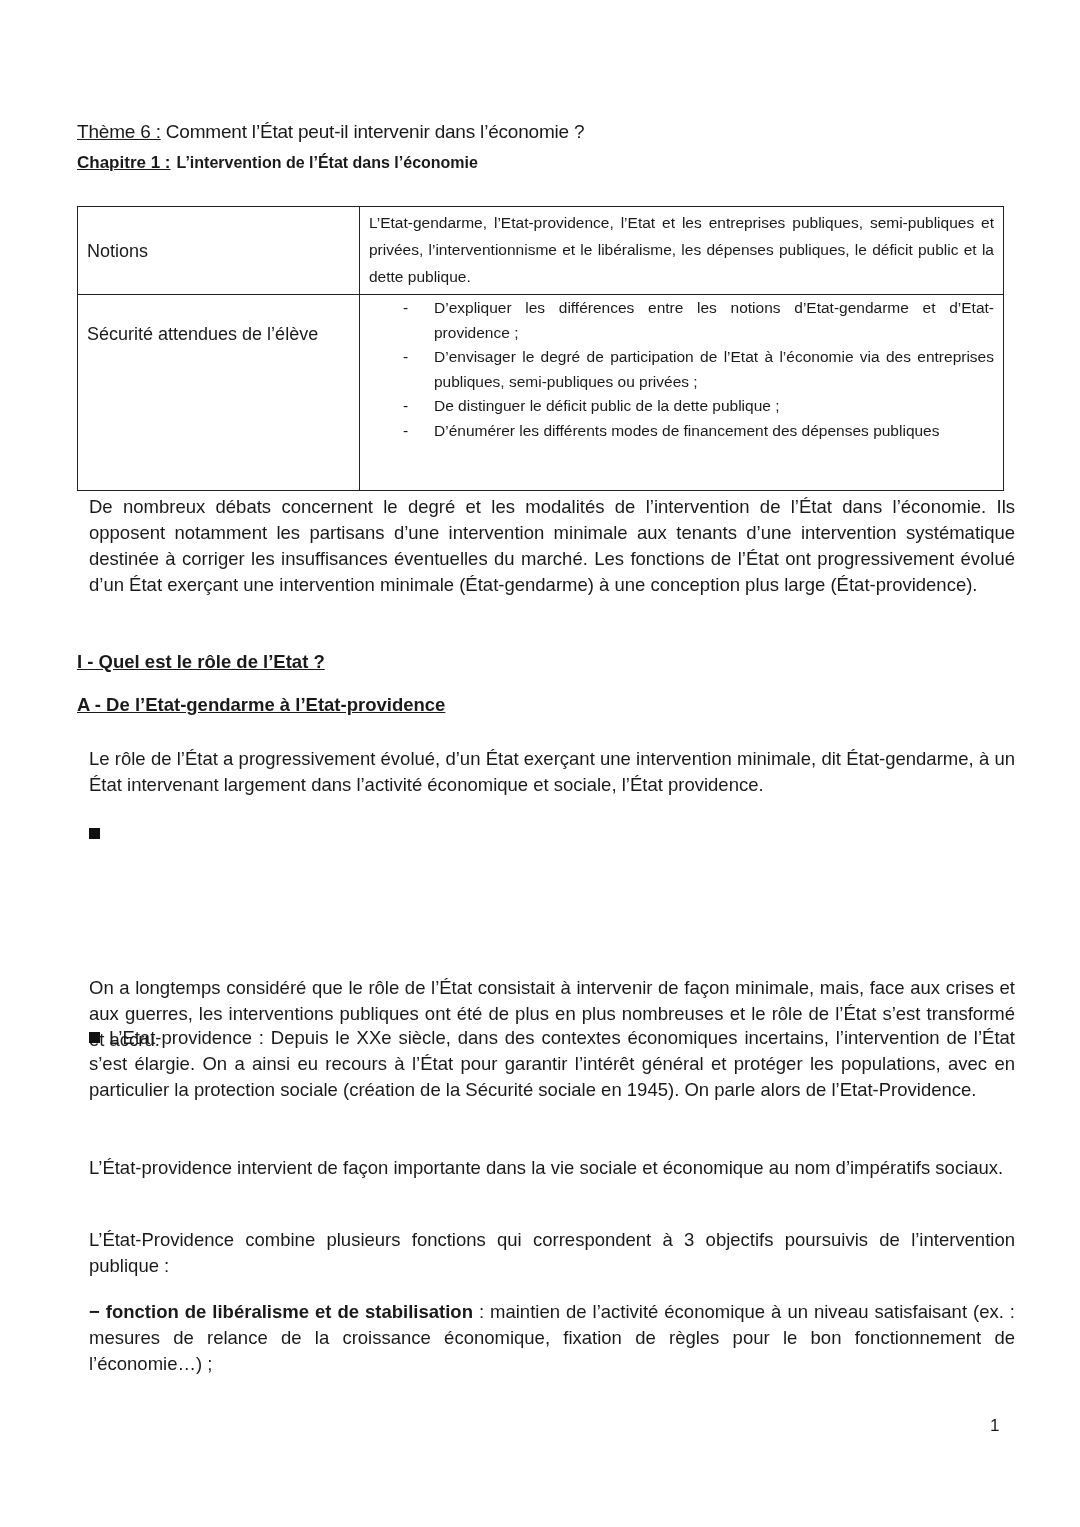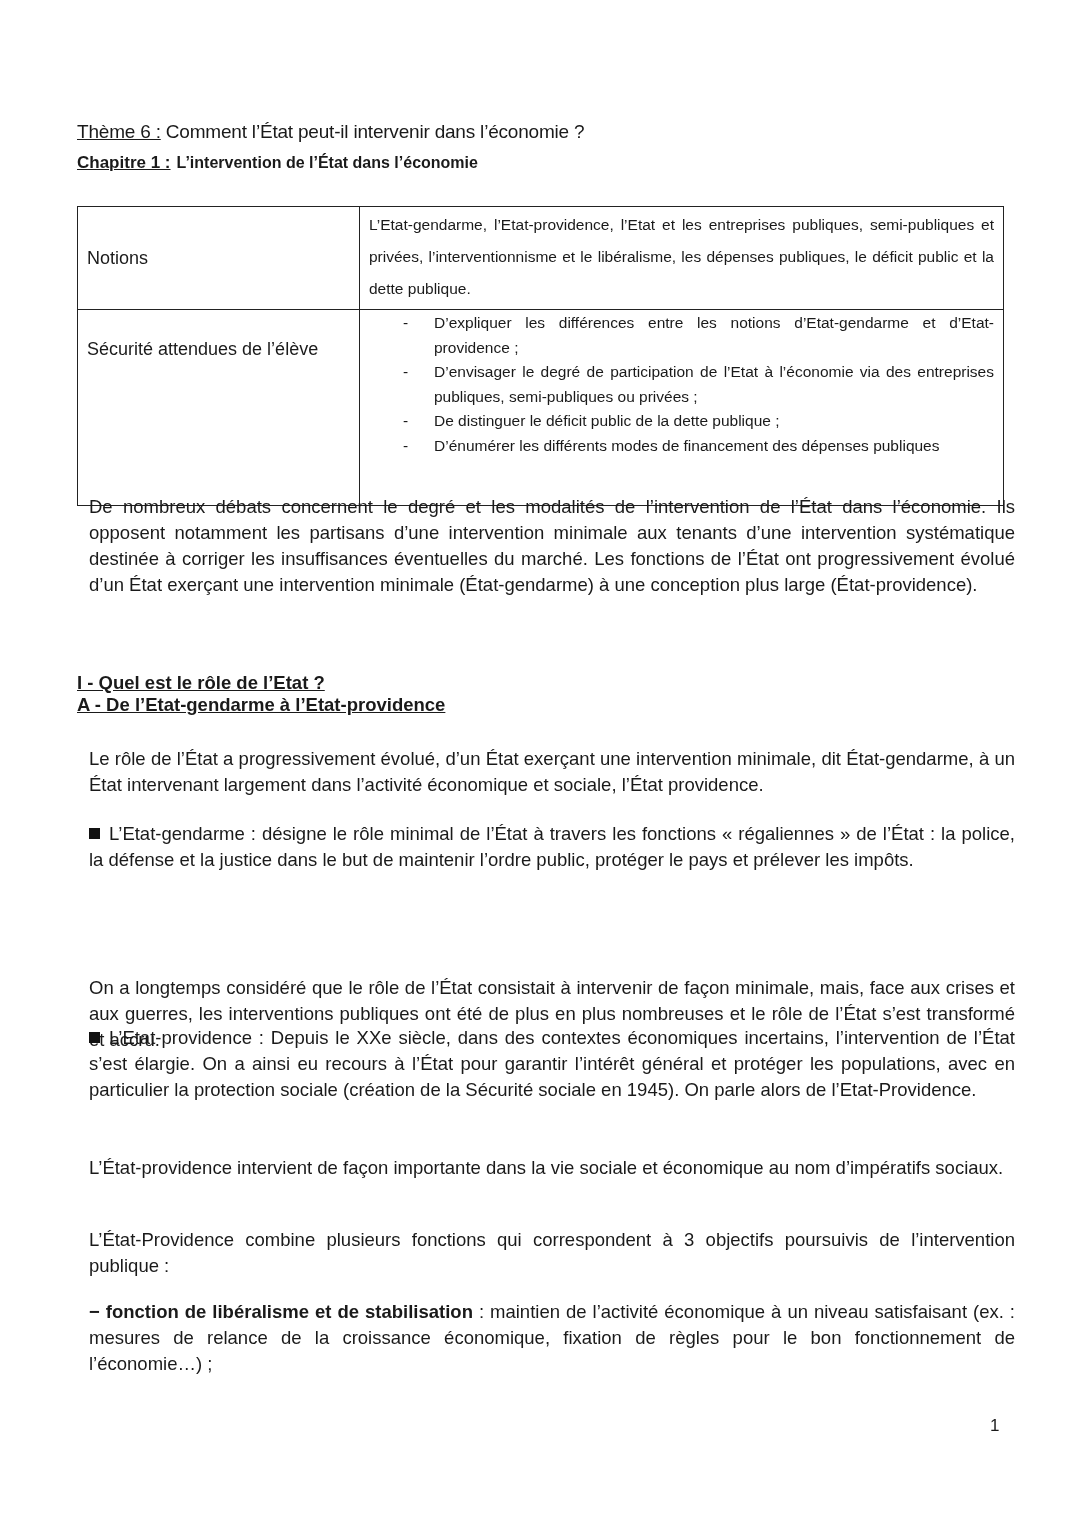--- a/index.html
+++ b/index.html
@@ -65,7 +65,7 @@
     .cell-notions {
       padding: 2px 9px 4px 9px !important;
       text-align: justify;
-      line-height: 32px;
+      line-height: 27px;
       height: 77px;
     }
     .cell-capacities {

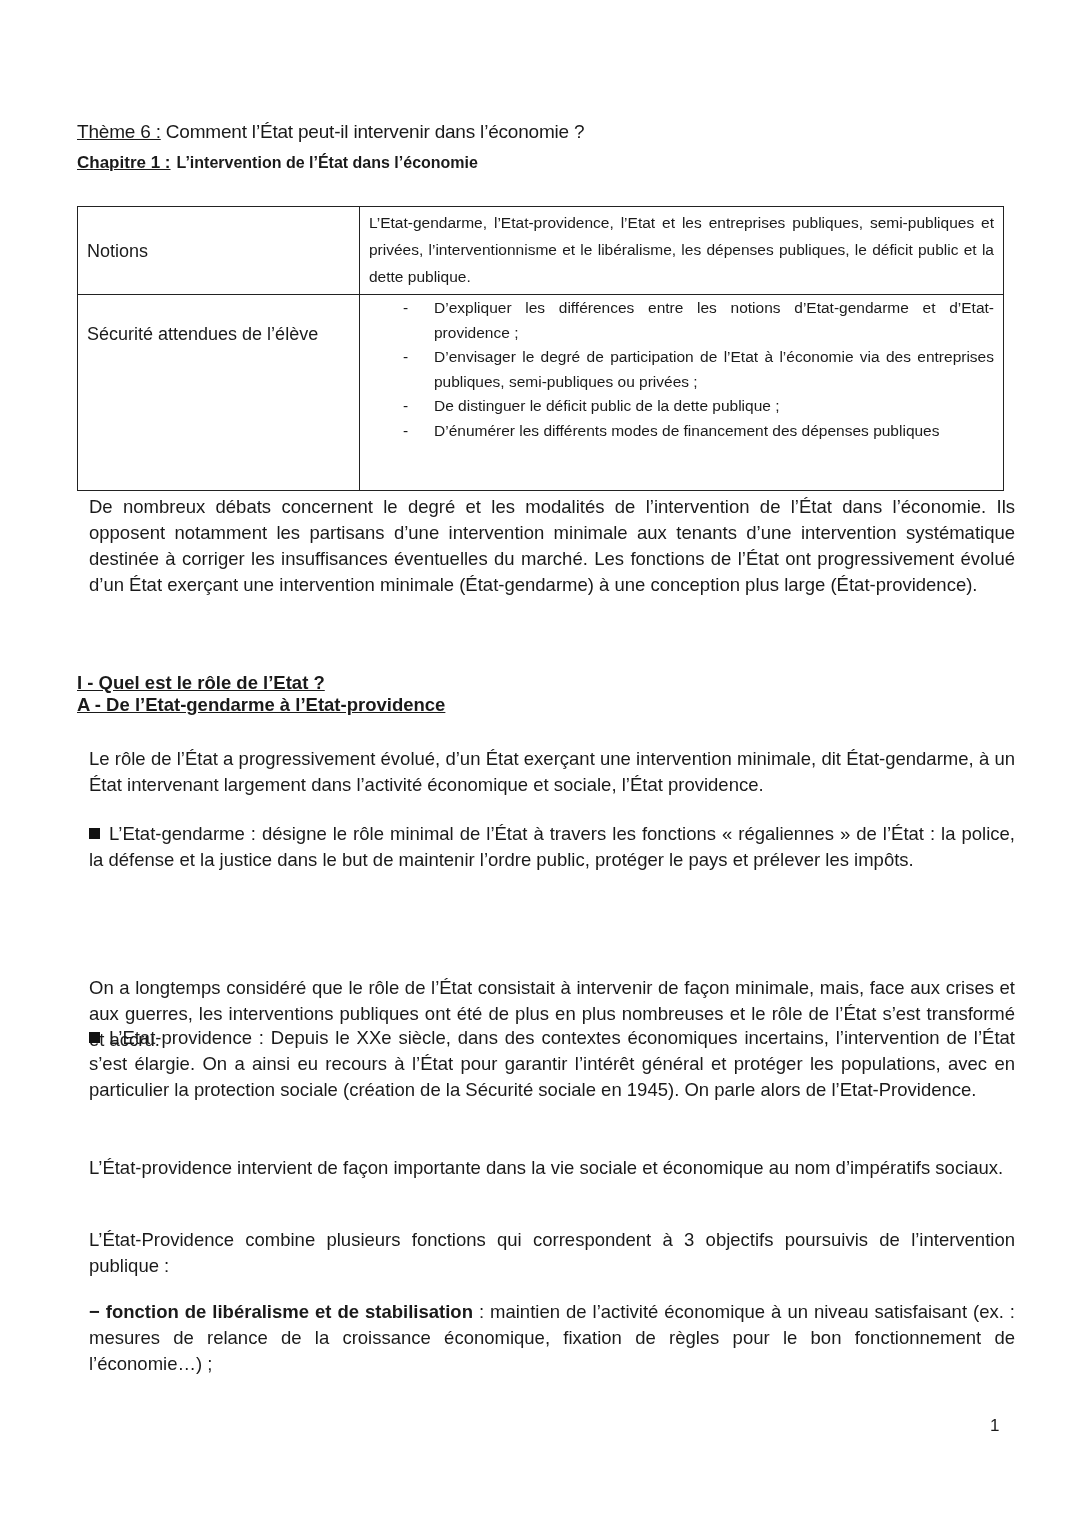--- a/index.html
+++ b/index.html
@@ -159,7 +159,7 @@
 
   <p class="para" style="top:482px;">De nombreux débats concernent le degré et les modalités de l’intervention de l’État dans l’économie. Ils opposent notamment les partisans d’une intervention minimale aux tenants d’une intervention systématique destinée à corriger les insuffisances éventuelles du marché. Les fonctions de l’État ont progressivement évolué d’un État exerçant une intervention minimale (État-gendarme) à une conception plus large (État-providence).</p>
 
-  <p class="heading" style="top:651px;margin-top:21px;">I - Quel est le rôle de l’Etat ?</p>
+  <p class="heading" style="top:651px;">I - Quel est le rôle de l’Etat ?</p>
 
   <p class="heading" style="top:694px;">A - De l’Etat-gendarme à l’Etat-providence</p>
 

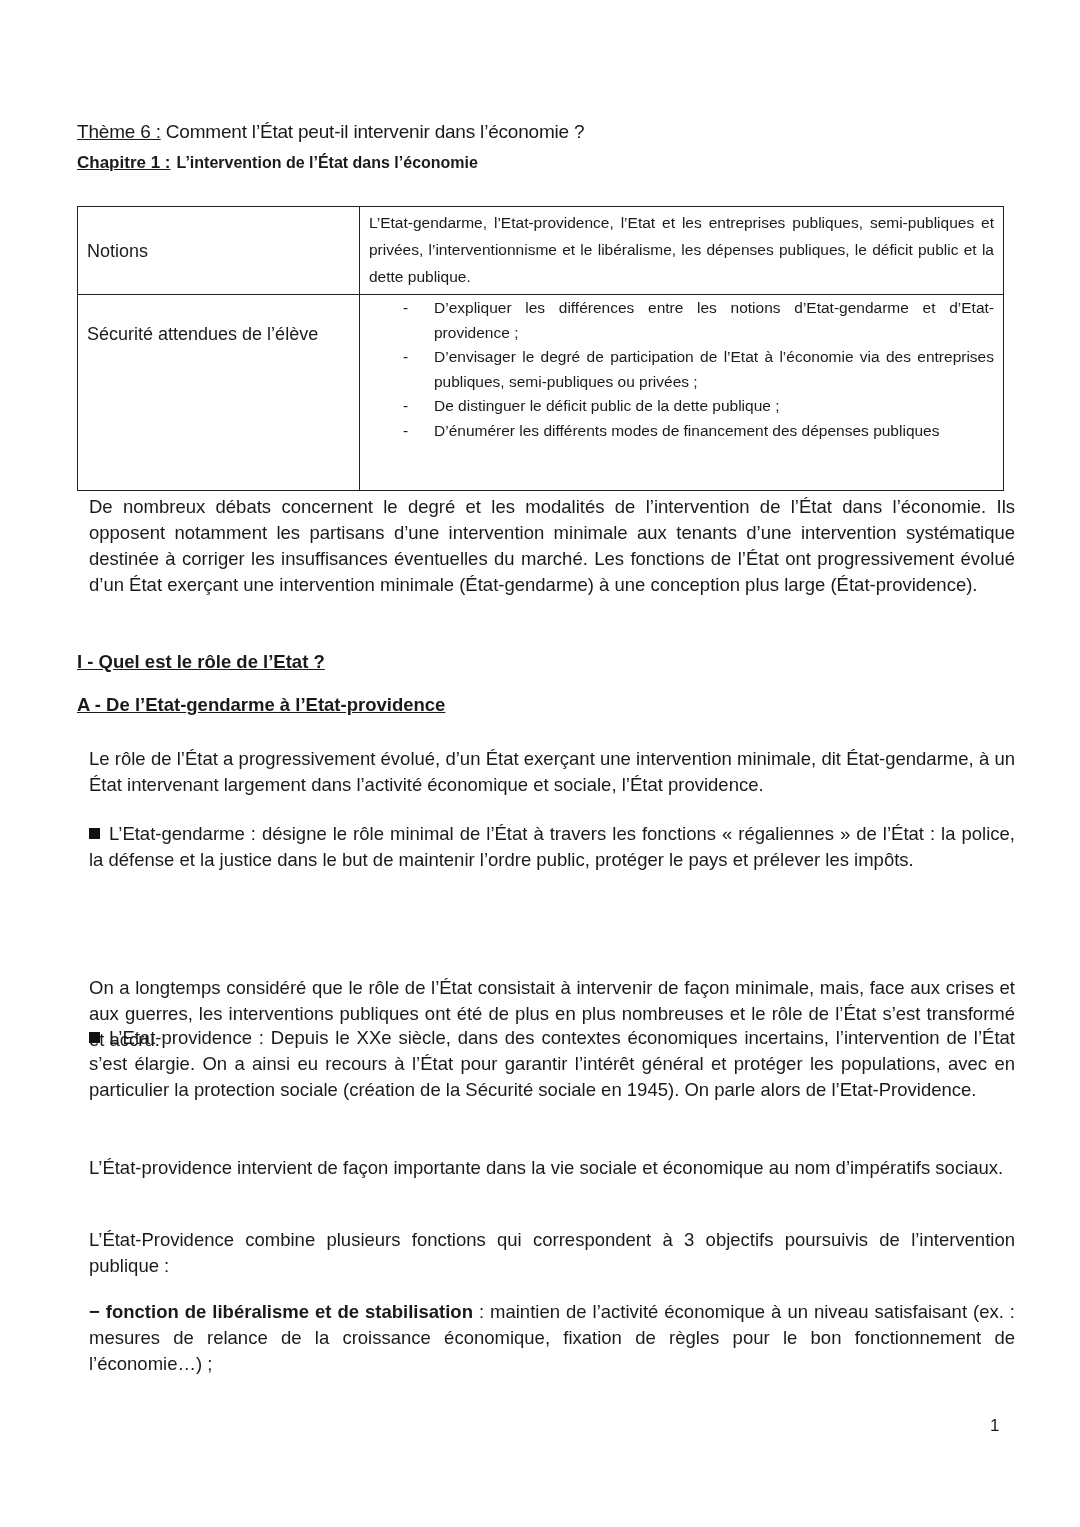--- a/index.html
+++ b/index.html
@@ -165,7 +165,7 @@
 
   <p class="para" style="top:734px;">Le rôle de l’État a progressivement évolué, d’un État exerçant une intervention minimale, dit État-gendarme, à un État intervenant largement dans l’activité économique et sociale, l’État providence.</p>
 
-  <p class="para" style="top:809px;"><span class="bullet-square"></span><span>L’Etat-gendarme : désigne le rôle minimal de l’État à travers les fonctions « régaliennes » de l’État : la police, la défense et la justice dans le but de maintenir l’ordre public, protéger le pays et prélever les impôts.</span></p>
+  <p class="para" style="top:809px;"><span class="bullet-square"></span></p>
 
   <p class="para" style="top:963px;">On a longtemps considéré que le rôle de l’État consistait à intervenir de façon minimale, mais, face aux crises et aux guerres, les interventions publiques ont été de plus en plus nombreuses et le rôle de l’État s’est transformé et accru.</p>
 

